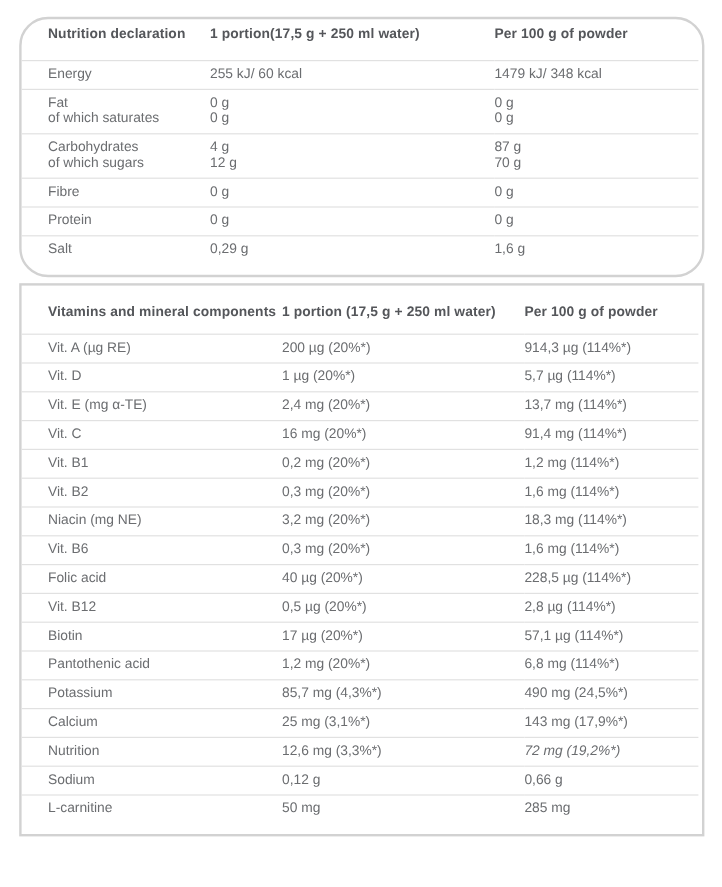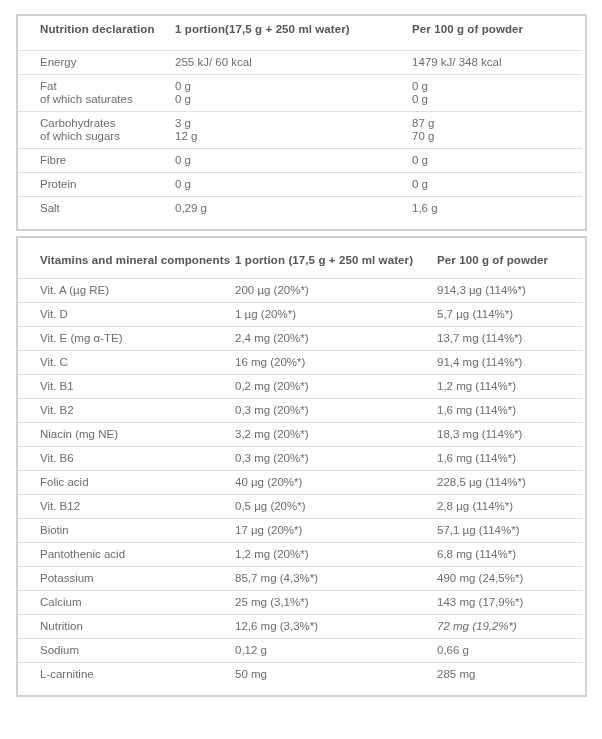--- a/index.html
+++ b/index.html
@@ -24,7 +24,7 @@
     background: #ffffff;
     padding: 0 3px 9px 0;
   }
-  .card-1 { top: 14px; }
+  .card-1 { top: 14px; border-radius: 24px; }
   .card-2 { top: 236px; }
   table {
     width: 100%;

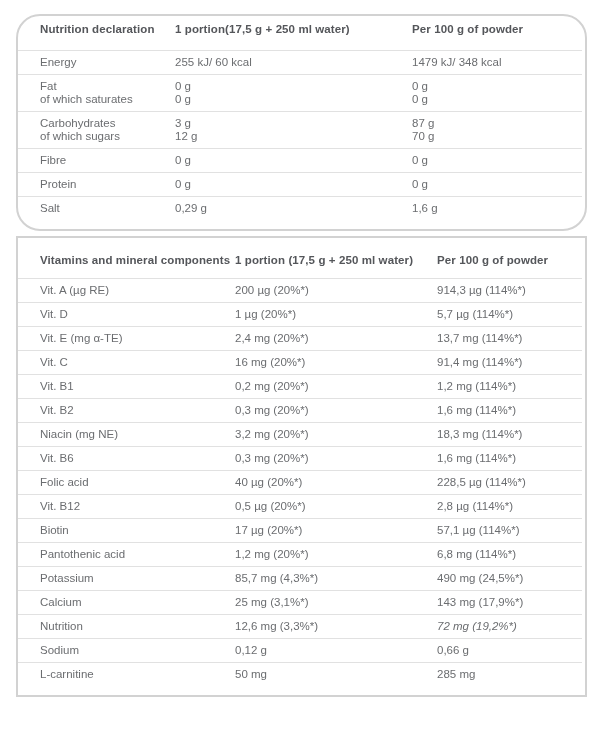--- a/index.html
+++ b/index.html
@@ -114,7 +114,7 @@
               <div class="cell-line">of which sugars</div>
             </td>
             <td style="color: rgb(107, 109, 112); border-top-color: rgb(225, 225, 225);">
-              <div class="cell-line">3 g</div>
+              <div class="cell-line">4 g</div>
               <div class="cell-line">12 g</div>
             </td>
             <td style="color: rgb(107, 109, 112); border-top-color: rgb(225, 225, 225);">

